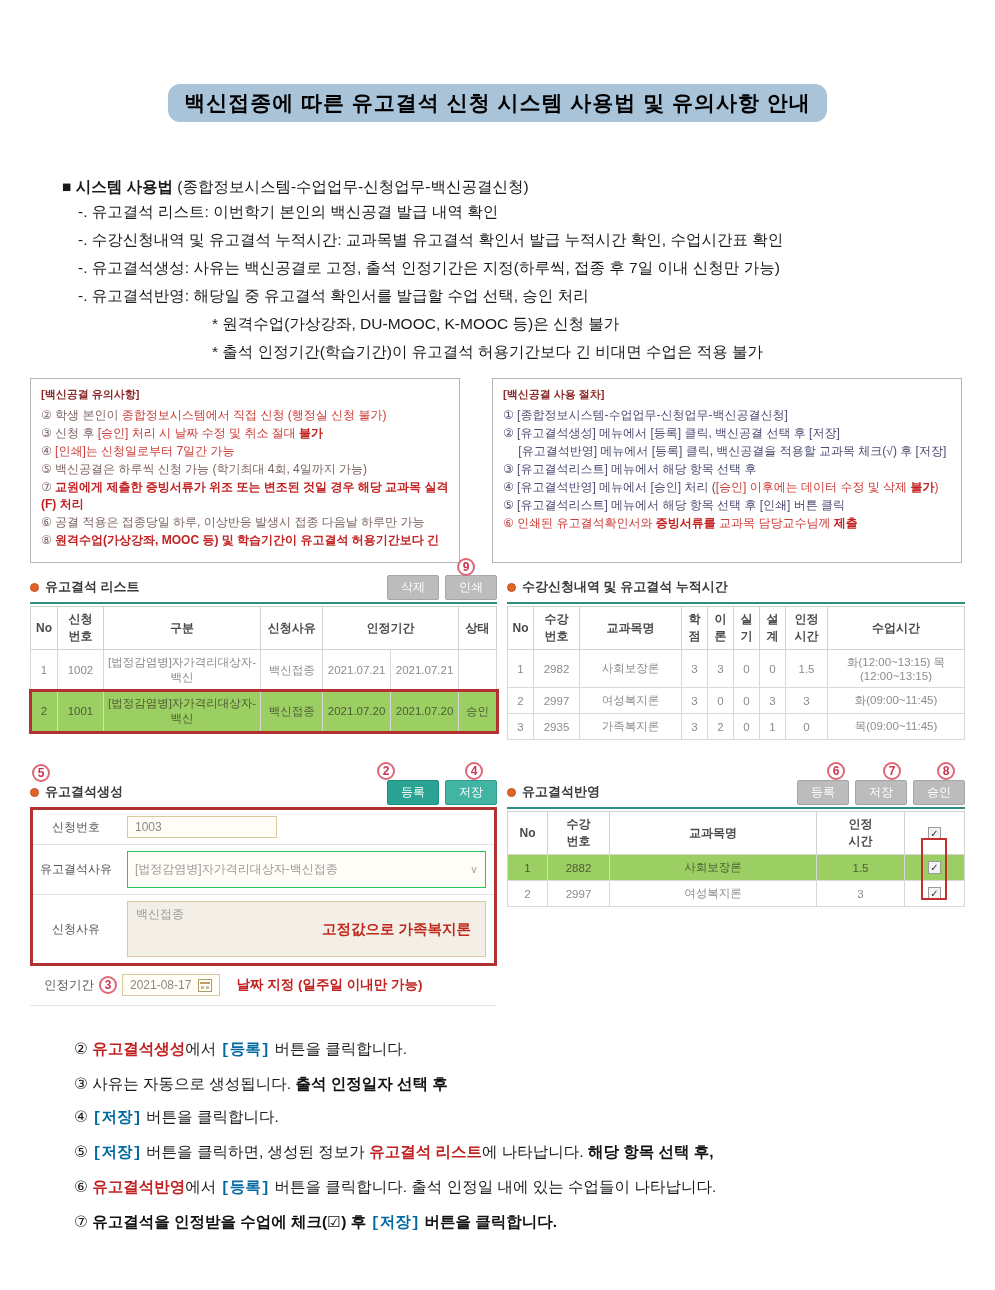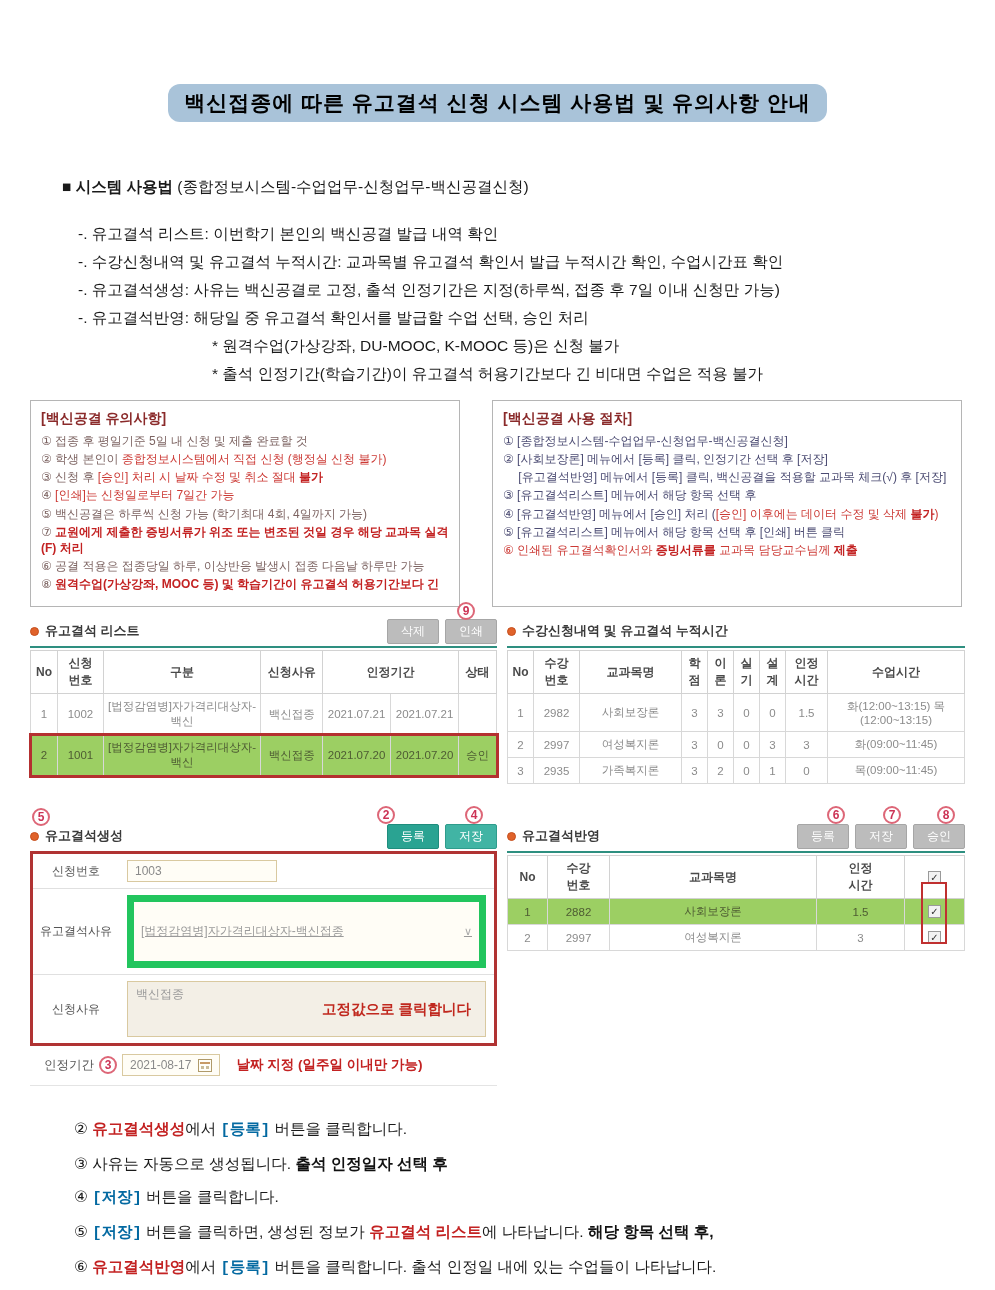--- a/index.html
+++ b/index.html
@@ -20,7 +20,7 @@
   .usage { margin-top:55px; margin-left:32px; font-size:15.5px; }
   .usage-head { font-size:15.5px; margin-bottom:0; }
   .usage-head b { font-weight:700; }
-  .usage-items { margin-left:16px;margin-top:22px; }
+  .usage-items { margin-left:16px; }
   .usage-items .rline { line-height:28px; }
   .usage-notes { margin-left:150px; }
   .usage-notes .rline { line-height:28px; }

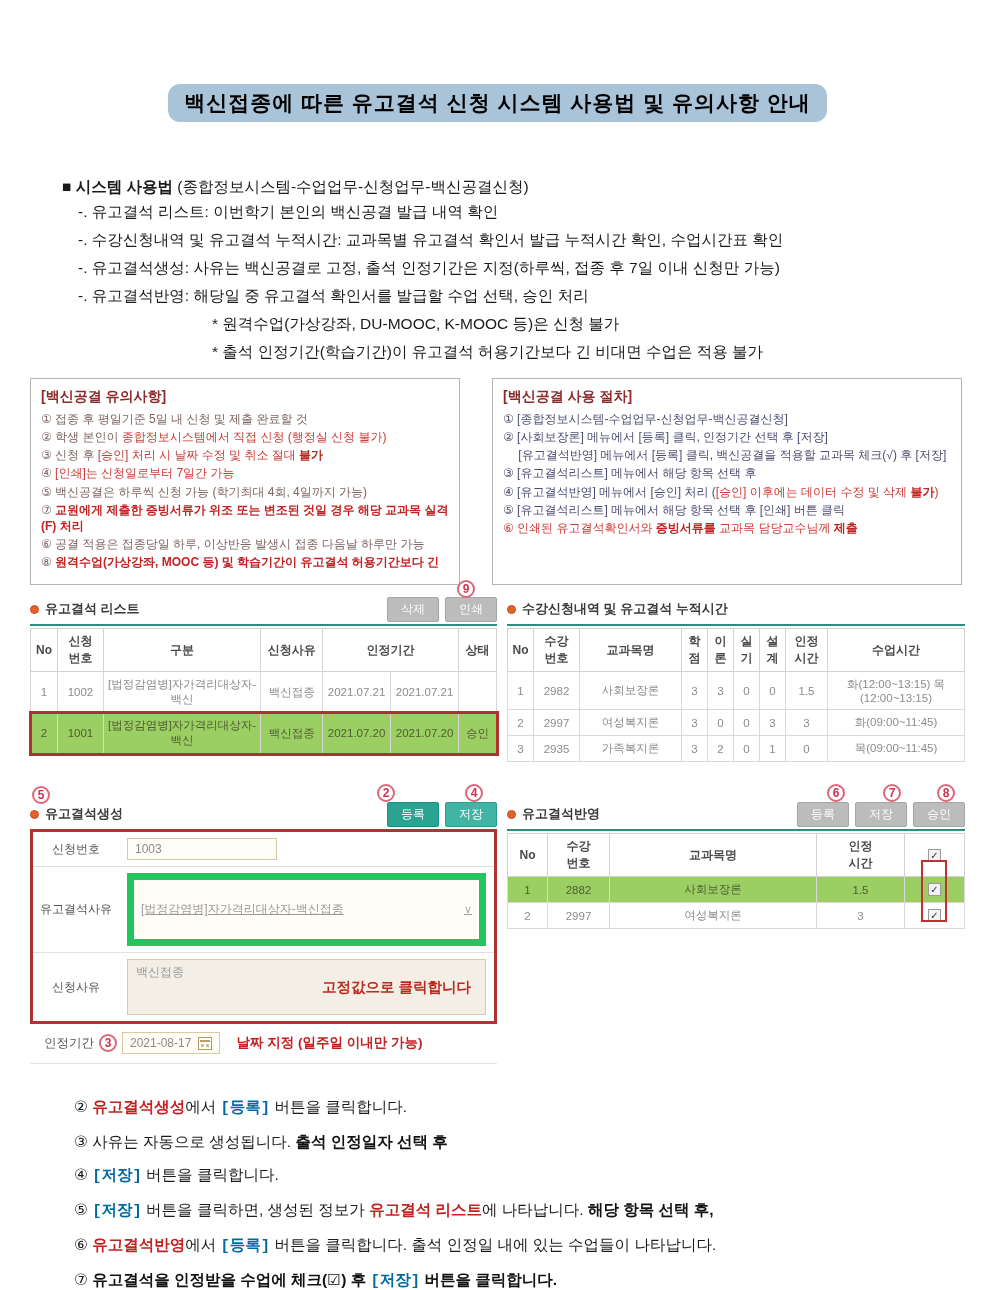--- a/index.html
+++ b/index.html
@@ -30,7 +30,7 @@
   .infobox { border:1px solid #b5b5b5; padding:8px 10px 12px 10px; font-size:12px; line-height:1.38; }
   .infobox.left { width:430px; }
   .infobox.right { width:470px; }
-  .box-title { font-weight:700; color:#8a2a2a; margin-bottom:5px; font-size:14px; }
+  .box-title { font-weight:700; color:#8a2a2a; margin-bottom:5px; font-size:11px; }
   .infobox .rline { margin:1.5px 0; }
 
   

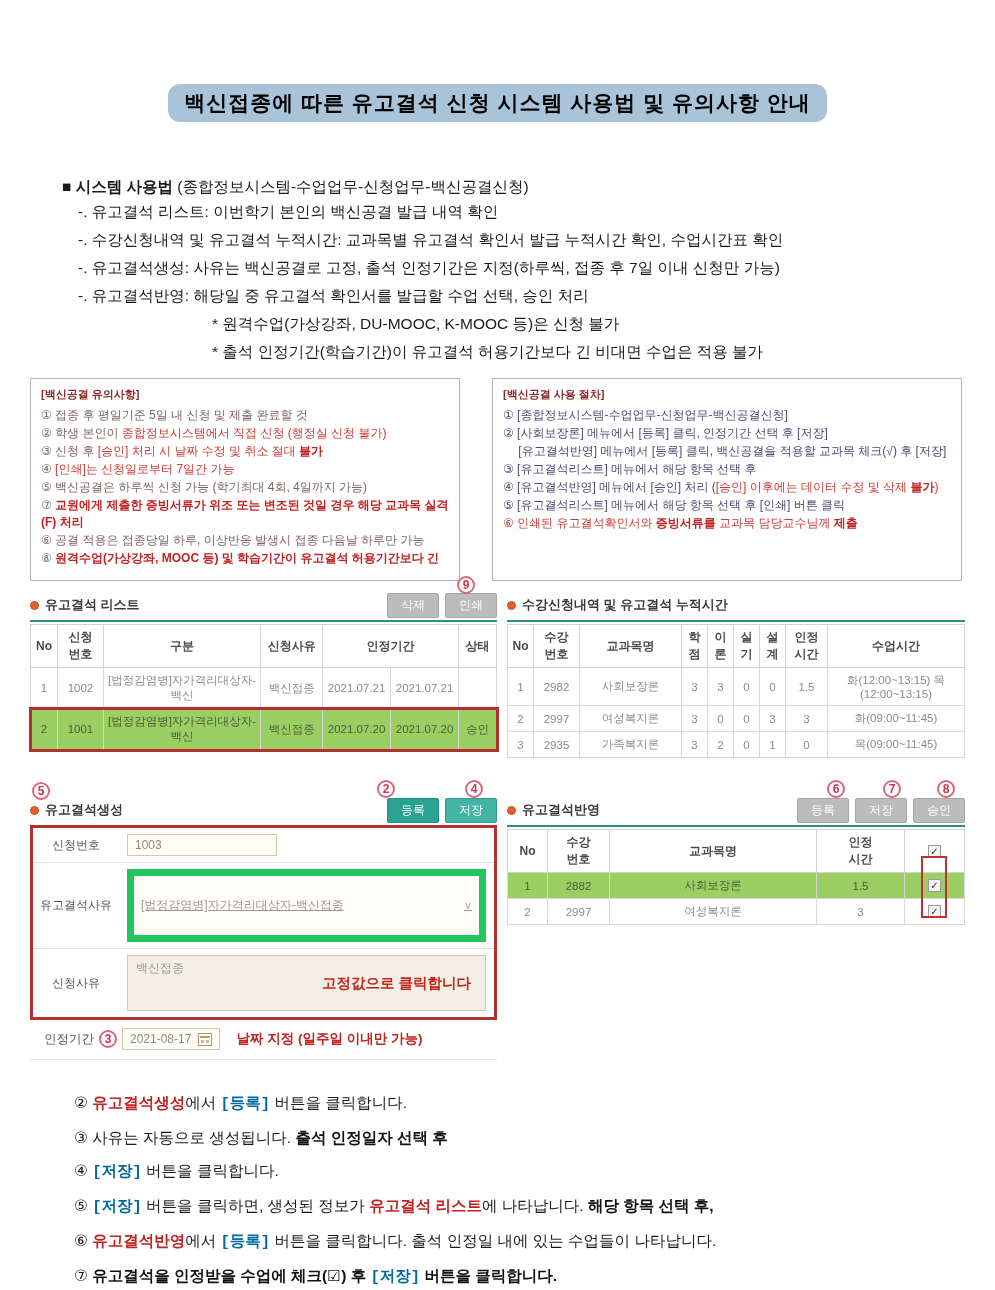--- a/index.html
+++ b/index.html
@@ -127,7 +127,6 @@
     <div class="infobox left">
       <div class="box-title">[백신공결 유의사항]</div>
       <div>
-          <div class="rline"><span class="c-d">① 접종 후 평일기준 5일 내 신청 및 제출 완료할 것</span></div>
           <div class="rline"><span class="c-d">② 학생 본인이 </span><span class="c-r">종합정보시스템에서 직접 신청 (행정실 신청 불가)</span></div>
           <div class="rline"><span class="c-d">③ 신청 후 </span><span class="c-r">[승인] 처리 시 날짜 수정 및 취소 절대 </span><span class="c-rb">불가</span></div>
           <div class="rline"><span class="c-d">④ </span><span class="c-r">[인쇄]는 신청일로부터 7일간 가능</span></div>

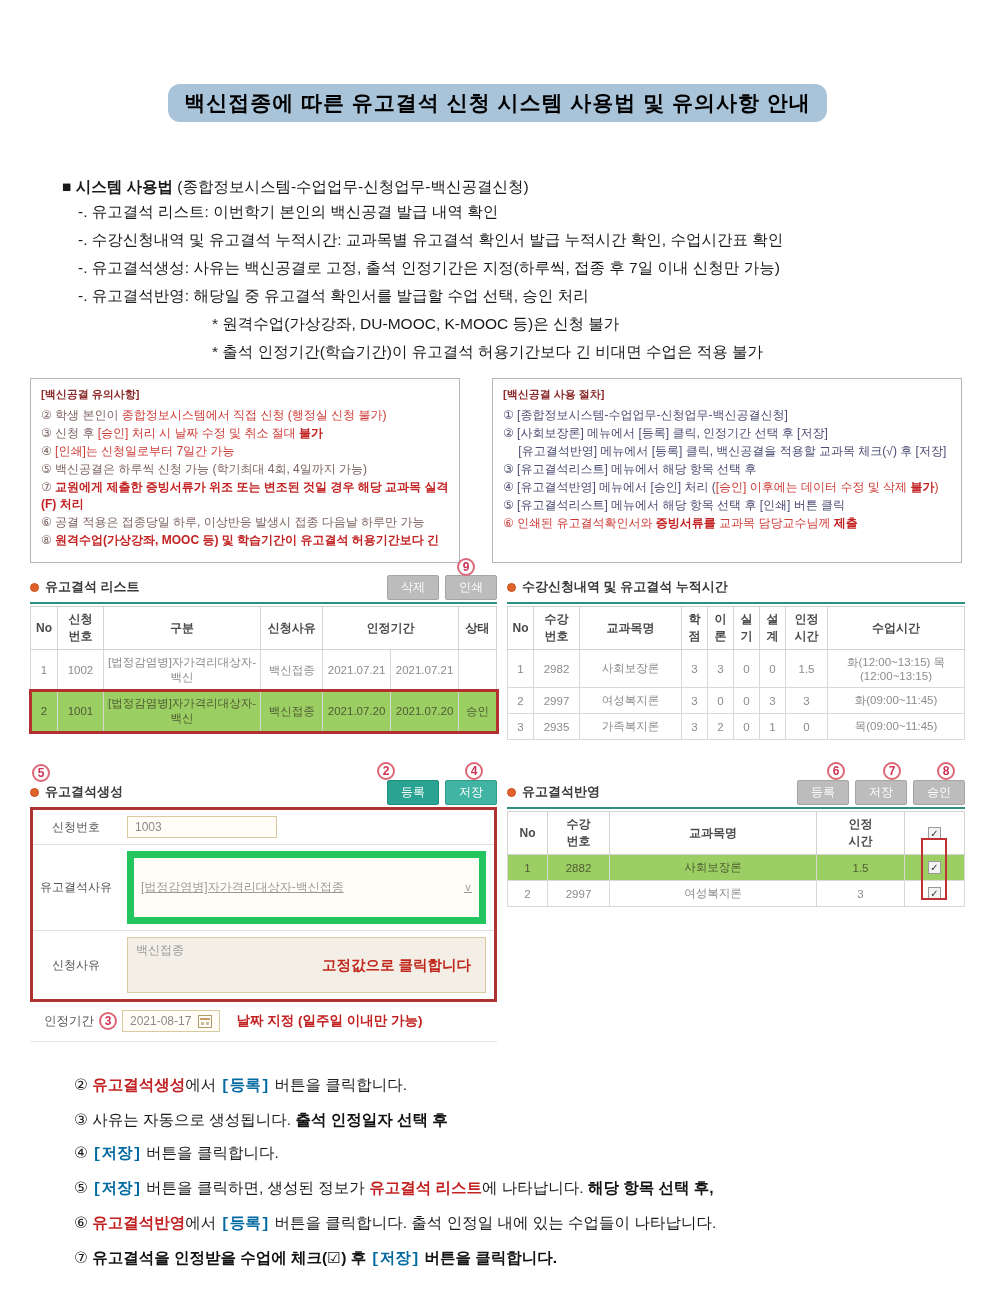--- a/index.html
+++ b/index.html
@@ -140,7 +140,7 @@
       <div class="box-title">[백신공결 사용 절차]</div>
       <div>
           <div class="rline"><span class="c-p">① [종합정보시스템-수업업무-신청업무-백신공결신청]</span></div>
-          <div class="rline"><span class="c-p">② [사회보장론] 메뉴에서 [등록] 클릭, 인정기간 선택 후 [저장]</span></div>
+          <div class="rline"><span class="c-p">② [유고결석생성] 메뉴에서 [등록] 클릭, 백신공결 선택 후 [저장]</span></div>
           <div class="rline"><span class="c-p">　 [유고결석반영] 메뉴에서 [등록] 클릭, 백신공결을 적용할 교과목 체크(√) 후 [저장]</span></div>
           <div class="rline"><span class="c-p">③ [유고결석리스트] 메뉴에서 해당 항목 선택 후</span></div>
           <div class="rline"><span class="c-p">④ [유고결석반영] 메뉴에서 [승인] 처리 (</span><span class="c-r">[승인] 이후에는 데이터 수정 및 삭제 </span><span class="c-rb">불가</span><span class="c-r">)</span></div>

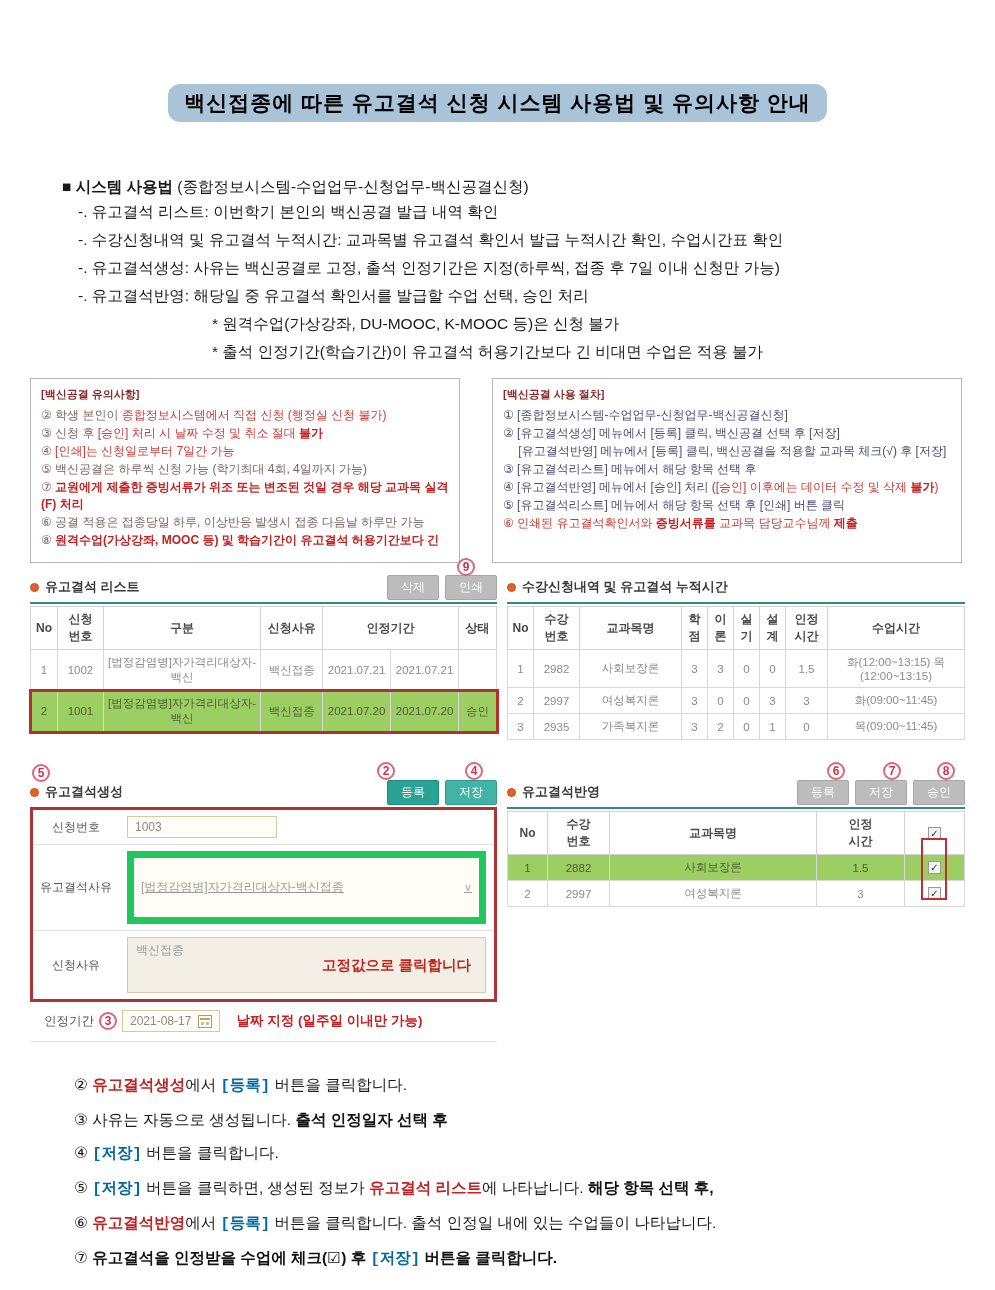--- a/index.html
+++ b/index.html
@@ -82,7 +82,7 @@
   .fval { flex:1; padding:6px 8px; display:flex; align-items:flex-start; position:relative; }
   .inputbox { border:1px solid #d9c9a0; background:#fffdf6; color:#8a8a8a; font-size:12px; padding:3px 7px; display:inline-flex; align-items:center; }
   .w140 { width:150px; }
-  .selectbox { border:7px solid #22c55e; background:#fffdf6; color:#9a9a9a; font-size:12px; padding:21px 7px; width:100%; display:flex; align-items:center;text-decoration:underline; }
+  .selectbox { border:1px solid #22c55e; background:#fffdf6; color:#9a9a9a; font-size:12px; padding:9px 7px; width:100%; display:flex; align-items:center; }
   .chev { margin-left:auto; color:#aaa; font-size:11px; }
   .textareabox { border:1px solid #d9c9a0; background:#f3efe6; width:100%; height:56px; padding:4px 8px; position:relative; font-size:12px; color:#9a9a9a; }
   .fixed-note { position:absolute; right:14px; top:18px; font-size:14.5px; font-weight:700; color:#c0281e; }

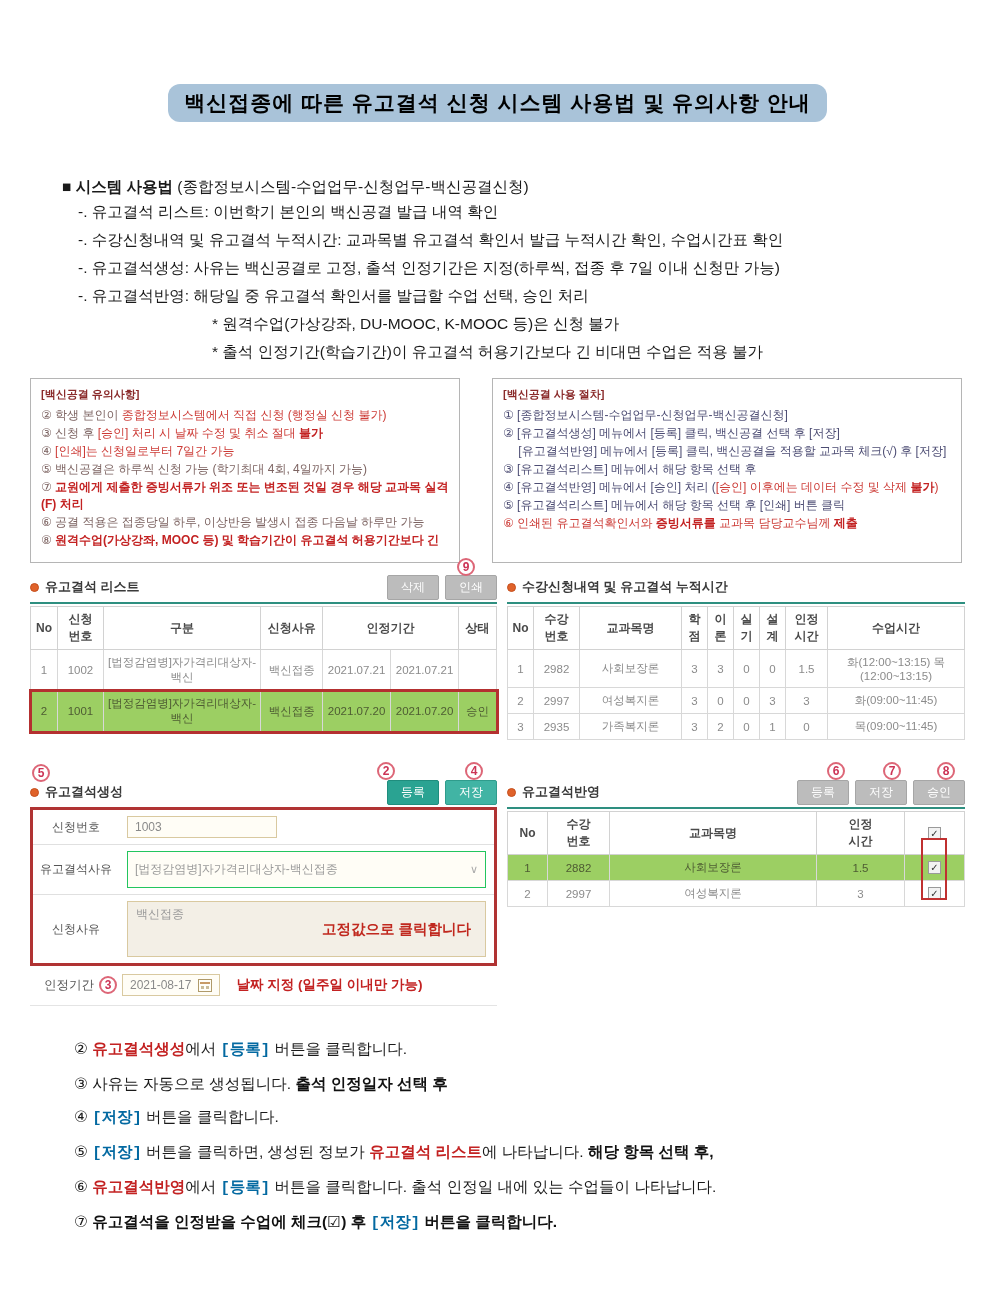--- a/index.html
+++ b/index.html
@@ -315,7 +315,7 @@
           <div class="fval">
             <div class="textareabox">
               <span>백신접종</span>
-              <span class="fixed-note">고정값으로 클릭합니다</span>
+              <span class="fixed-note">고정값으로 가족복지론</span>
             </div>
           </div>
         </div>

